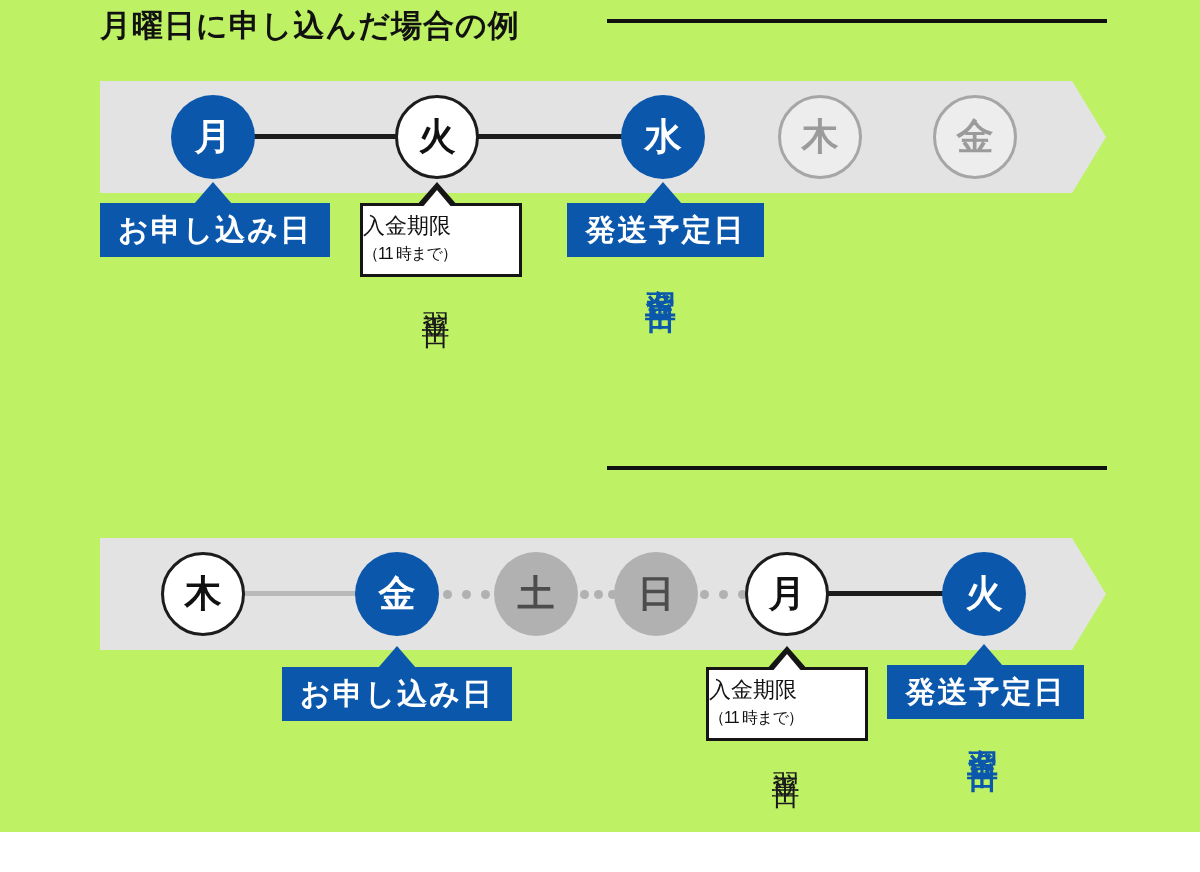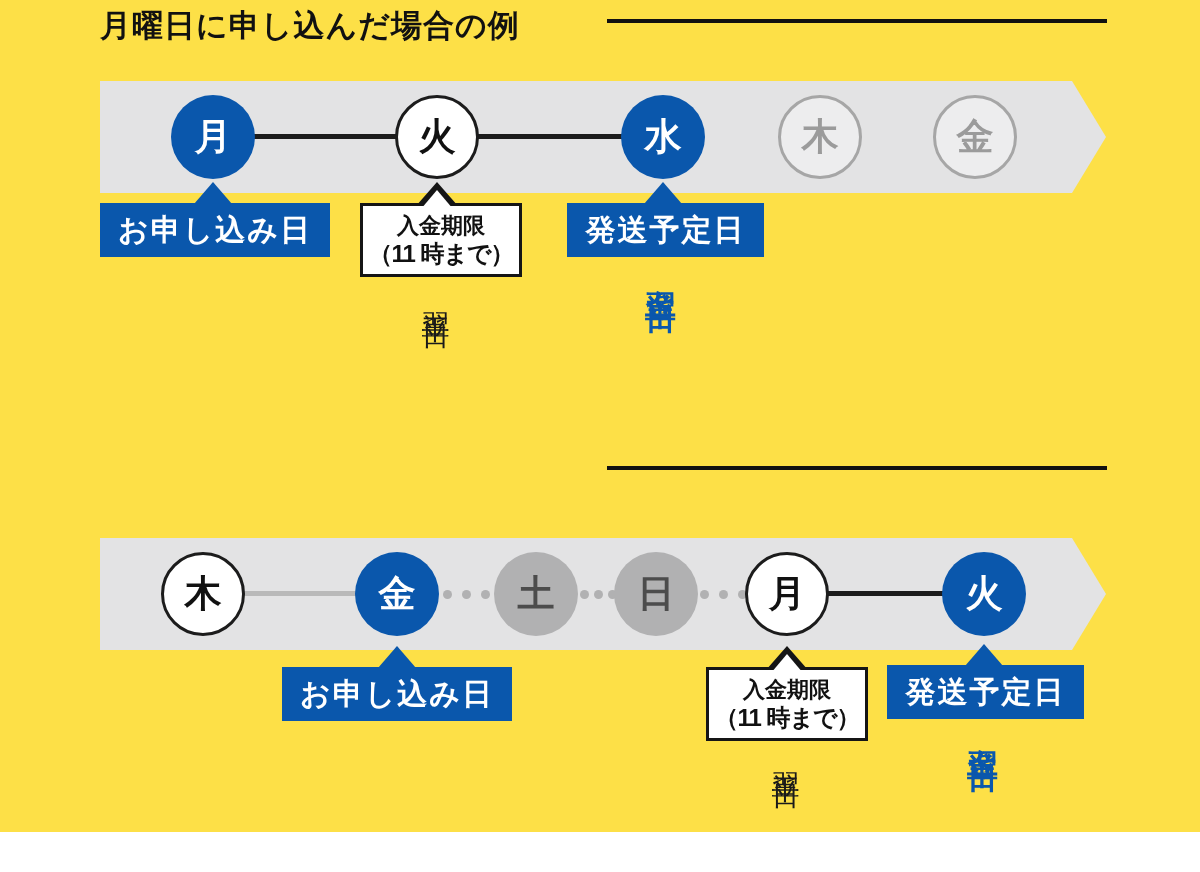--- a/index.html
+++ b/index.html
@@ -5,7 +5,7 @@
   html,body{margin:0;padding:0;background:#fff;}
   body{width:1200px;height:872px;overflow:hidden;
        font-family:"Liberation Sans","DejaVu Sans",sans-serif;}
-  .stage{position:relative;width:1200px;height:832px;background:#fde047;}
+  .stage{position:relative;width:1200px;height:832px;background:#bef264;}
 
   .sec-title{position:absolute;font-size:31px;font-weight:bold;color:#111;
              letter-spacing:1px;white-space:nowrap;}

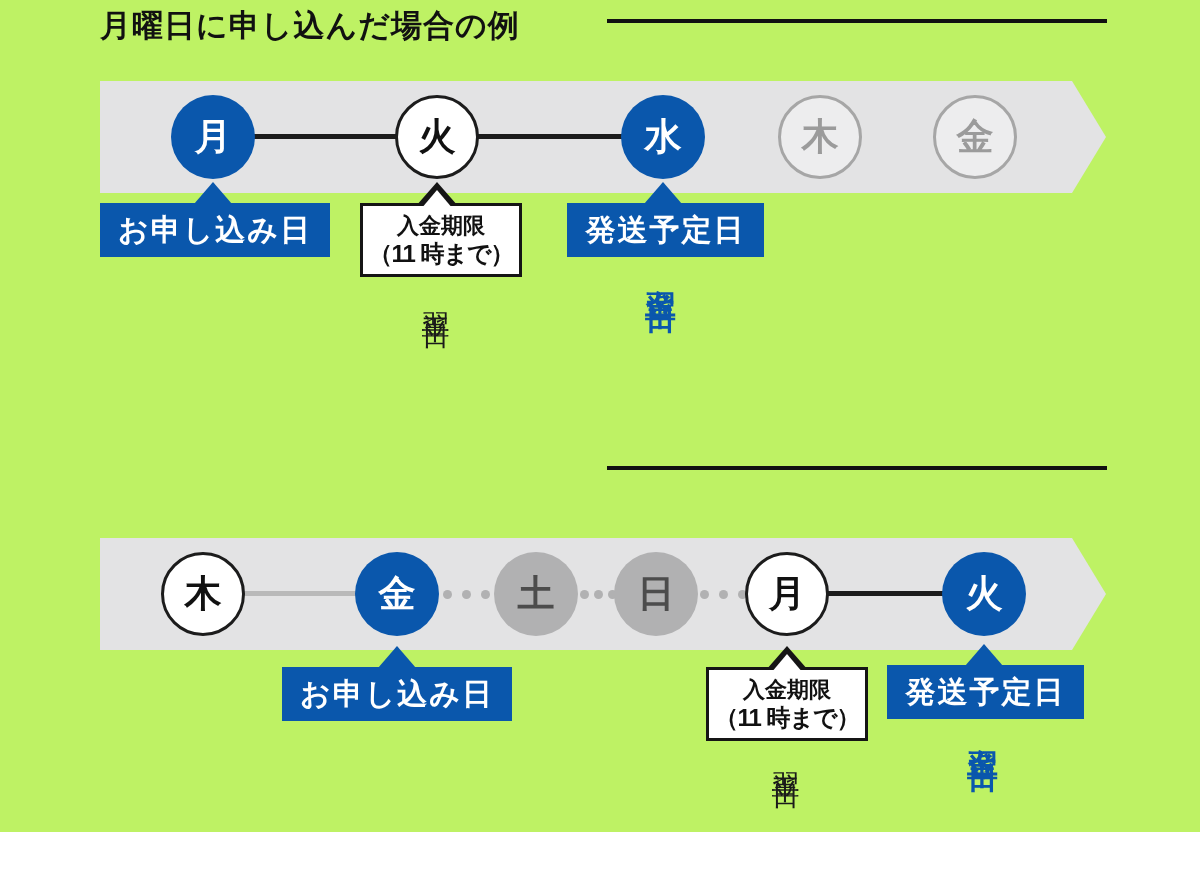--- a/index.html
+++ b/index.html
@@ -39,8 +39,8 @@
          border-bottom:22px solid #0a57ac;}
 
   .whitebox{position:absolute;background:#fff;border:3px solid #151515;
-            box-sizing:border-box;width:162px;height:74px;text-align:center;
-            color:#111;font-weight:bold;padding-top:6px;z-index:3;}
+            box-sizing:border-box;width:162px;height:74px;text-align:left;
+            color:#111;font-weight:normal;padding-top:6px;z-index:3;}
   .whitebox .l1{font-size:22px;line-height:28px;}
   .whitebox .l2{font-size:24px;line-height:28px;letter-spacing:-1px;}
   .wtail-outer{position:absolute;width:0;height:0;z-index:4;

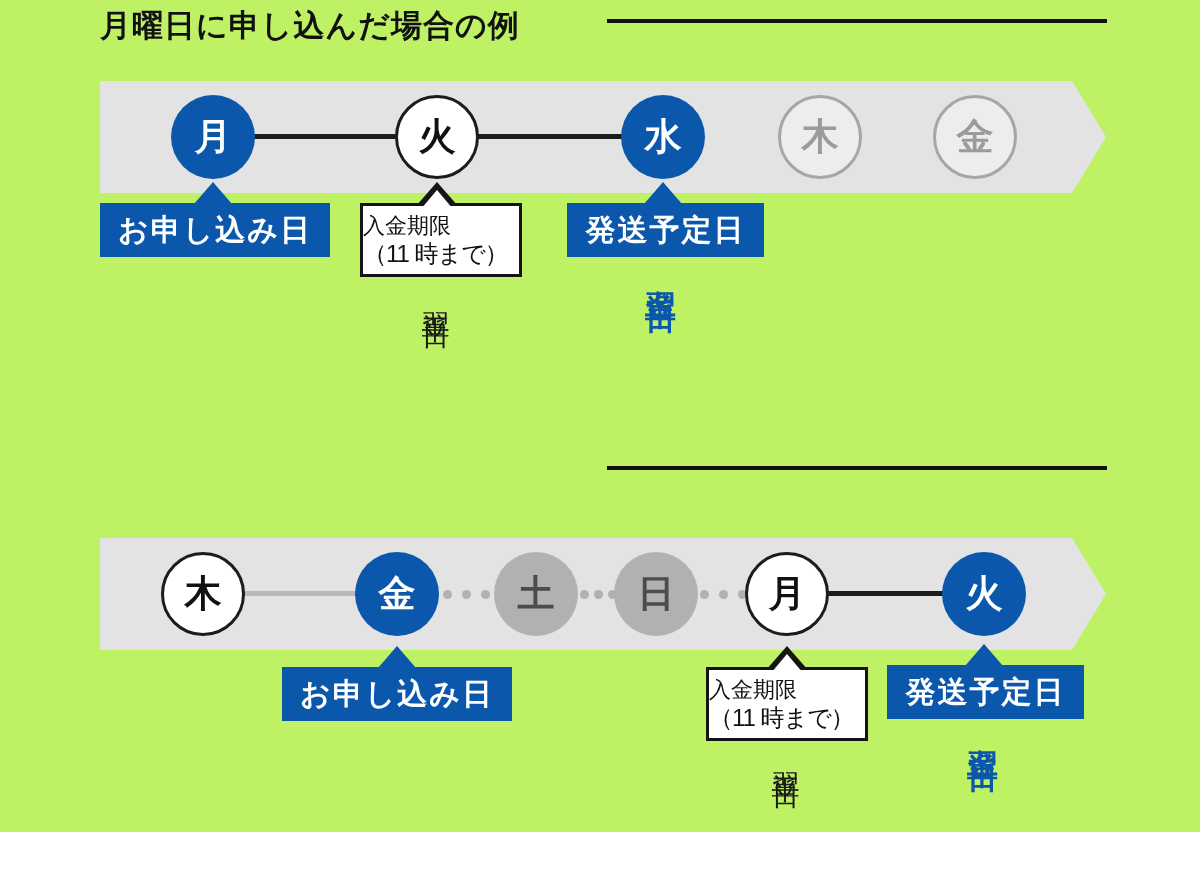--- a/index.html
+++ b/index.html
@@ -42,7 +42,7 @@
             box-sizing:border-box;width:162px;height:74px;text-align:left;
             color:#111;font-weight:normal;padding-top:6px;z-index:3;}
   .whitebox .l1{font-size:22px;line-height:28px;}
-  .whitebox .l2{font-size:24px;line-height:28px;letter-spacing:-1px;}
+  .whitebox .l2{font-size:16px;line-height:28px;letter-spacing:-1px;}
   .wtail-outer{position:absolute;width:0;height:0;z-index:4;
          border-left:21px solid transparent;border-right:21px solid transparent;
          border-bottom:24px solid #151515;}

